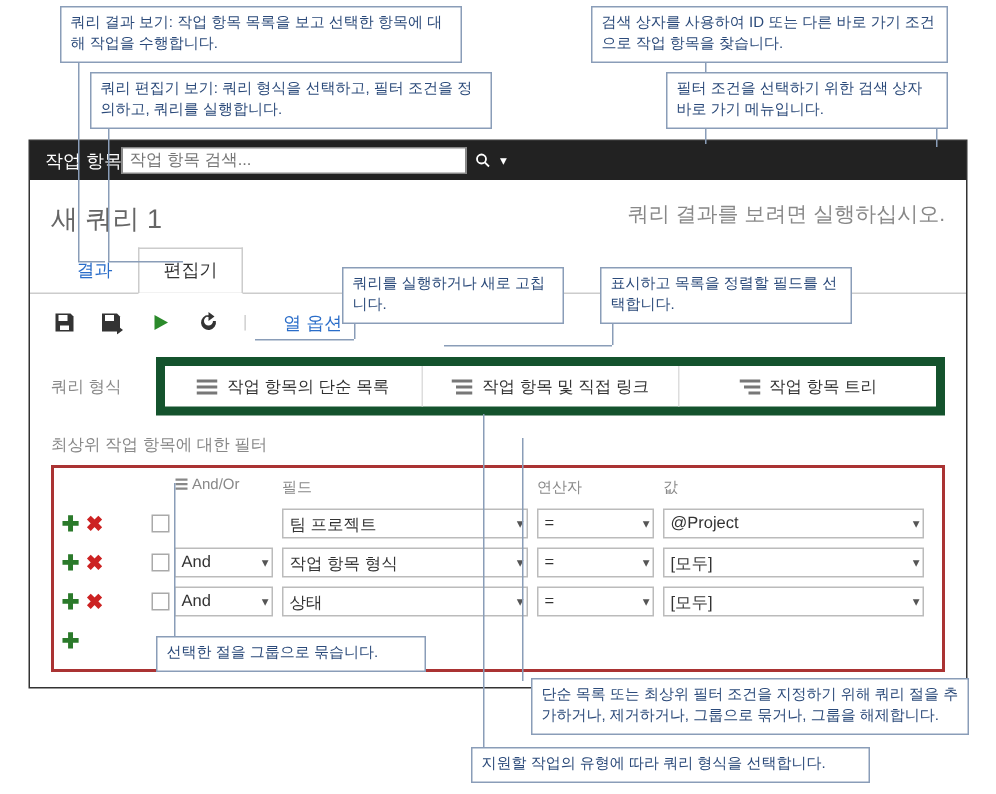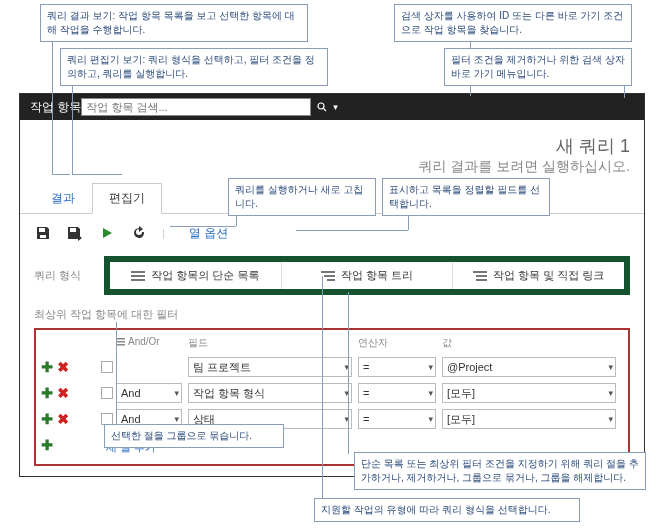--- a/index.html
+++ b/index.html
@@ -70,7 +70,7 @@
 <div class="callout" style="left:40px; top:4px; width:268px;">쿼리 결과 보기: 작업 항목 목록을 보고 선택한 항목에 대해 작업을 수행합니다.</div>
 <div class="callout" style="left:394px; top:4px; width:238px;">검색 상자를 사용하여 ID 또는 다른 바로 가기 조건으로 작업 항목을 찾습니다.</div>
 <div class="callout" style="left:60px; top:48px; width:268px;">쿼리 편집기 보기: 쿼리 형식을 선택하고, 필터 조건을 정의하고, 쿼리를 실행합니다.</div>
-<div class="callout" style="left:444px; top:48px; width:188px;">필터 조건을 제거하거나 위한 검색 상자 바로 가기 메뉴입니다.</div>
+<div class="callout" style="left:444px; top:48px; width:188px;">필터 조건을 선택하기 위한 검색 상자 바로 가기 메뉴입니다.</div>
 <div class="callout" style="left:228px; top:178px; width:148px;">쿼리를 실행하거나 새로 고칩니다.</div>
 <div class="callout" style="left:382px; top:178px; width:168px;">표시하고 목록을 정렬할 필드를 선택합니다.</div>
 <div class="callout" style="left:104px; top:424px; width:180px;">선택한 절을 그룹으로 묶습니다.</div>

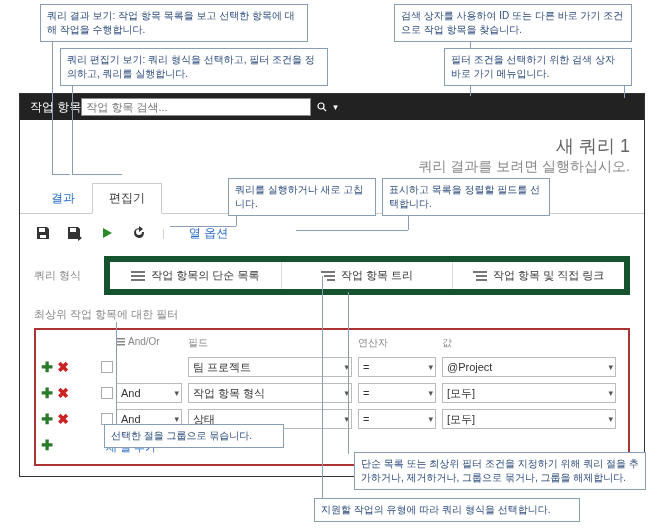--- a/index.html
+++ b/index.html
@@ -15,7 +15,7 @@
   .search-input { width: 230px; height: 18px; background: #fff; border: 1px solid #888; font-size: 11px; padding: 0 4px; color: #888; }
   .search-dd { width: 14px; height: 14px; display: inline-flex; align-items: center; justify-content: center; color: #fff; font-size: 10px; }
   
-  .query-header { display: flex; justify-content: space-between; align-items: flex-end; padding: 14px 14px 6px 14px; flex-direction: column; }
+  .query-header { display: flex; justify-content: space-between; align-items: flex-start; padding: 14px 14px 6px 14px; }
   .query-name { font-size: 18px; color: #666; font-weight: 300; }
   .run-hint { font-size: 14px; color: #888; font-weight: 300; }
   

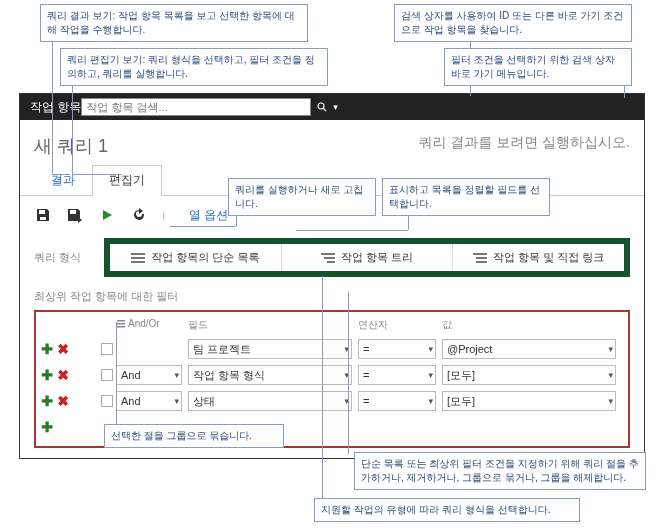--- a/index.html
+++ b/index.html
@@ -72,7 +72,7 @@
 <div class="callout" style="left:60px; top:48px; width:268px;">쿼리 편집기 보기: 쿼리 형식을 선택하고, 필터 조건을 정의하고, 쿼리를 실행합니다.</div>
 <div class="callout" style="left:444px; top:48px; width:188px;">필터 조건을 선택하기 위한 검색 상자 바로 가기 메뉴입니다.</div>
 <div class="callout" style="left:228px; top:178px; width:148px;">쿼리를 실행하거나 새로 고칩니다.</div>
-<div class="callout" style="left:382px; top:178px; width:168px;">표시하고 목록을 정렬할 필드를 선택합니다.</div>
+<div class="callout" style="left:400px; top:178px; width:168px;">표시하고 목록을 정렬할 필드를 선택합니다.</div>
 <div class="callout" style="left:104px; top:424px; width:180px;">선택한 절을 그룹으로 묶습니다.</div>
 <div class="callout" style="left:354px; top:452px; width:292px;">단순 목록 또는 최상위 필터 조건을 지정하기 위해 쿼리 절을 추가하거나, 제거하거나, 그룹으로 묶거나, 그룹을 해제합니다.</div>
 <div class="callout" style="left:314px; top:498px; width:266px;">지원할 작업의 유형에 따라 쿼리 형식을 선택합니다.</div>

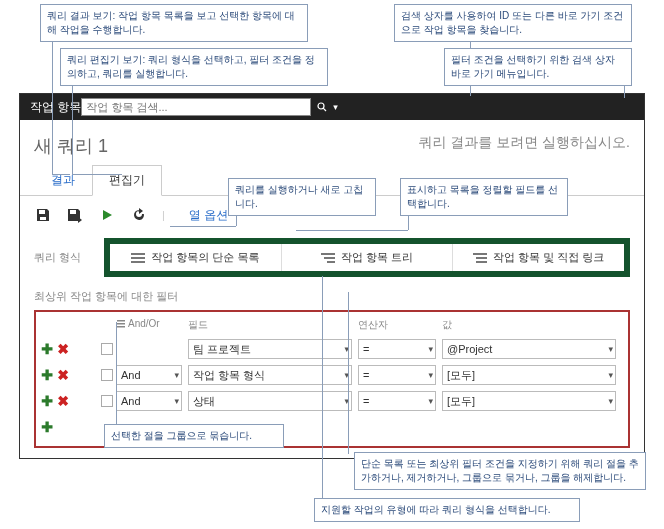--- a/index.html
+++ b/index.html
@@ -160,17 +160,17 @@
         <svg class="qicon" viewBox="0 0 14 12">
             <rect x="0" y="1" width="14" height="2" fill="#777"></rect>
             <rect x="3" y="5" width="11" height="2" fill="#777"></rect>
-            <rect x="6" y="9" width="8" height="2" fill="#777"></rect>
+            <rect x="3" y="9" width="11" height="2" fill="#777"></rect>
           </svg>
-        <span>작업 항목 트리</span>
+        <span>작업 항목 및 직접 링크</span>
       </div>
       <div class="qf-btn">
         <svg class="qicon" viewBox="0 0 14 12">
             <rect x="0" y="1" width="14" height="2" fill="#777"></rect>
             <rect x="3" y="5" width="11" height="2" fill="#777"></rect>
-            <rect x="3" y="9" width="11" height="2" fill="#777"></rect>
+            <rect x="6" y="9" width="8" height="2" fill="#777"></rect>
           </svg>
-        <span>작업 항목 및 직접 링크</span>
+        <span>작업 항목 트리</span>
       </div>
     </div>
   </div>

